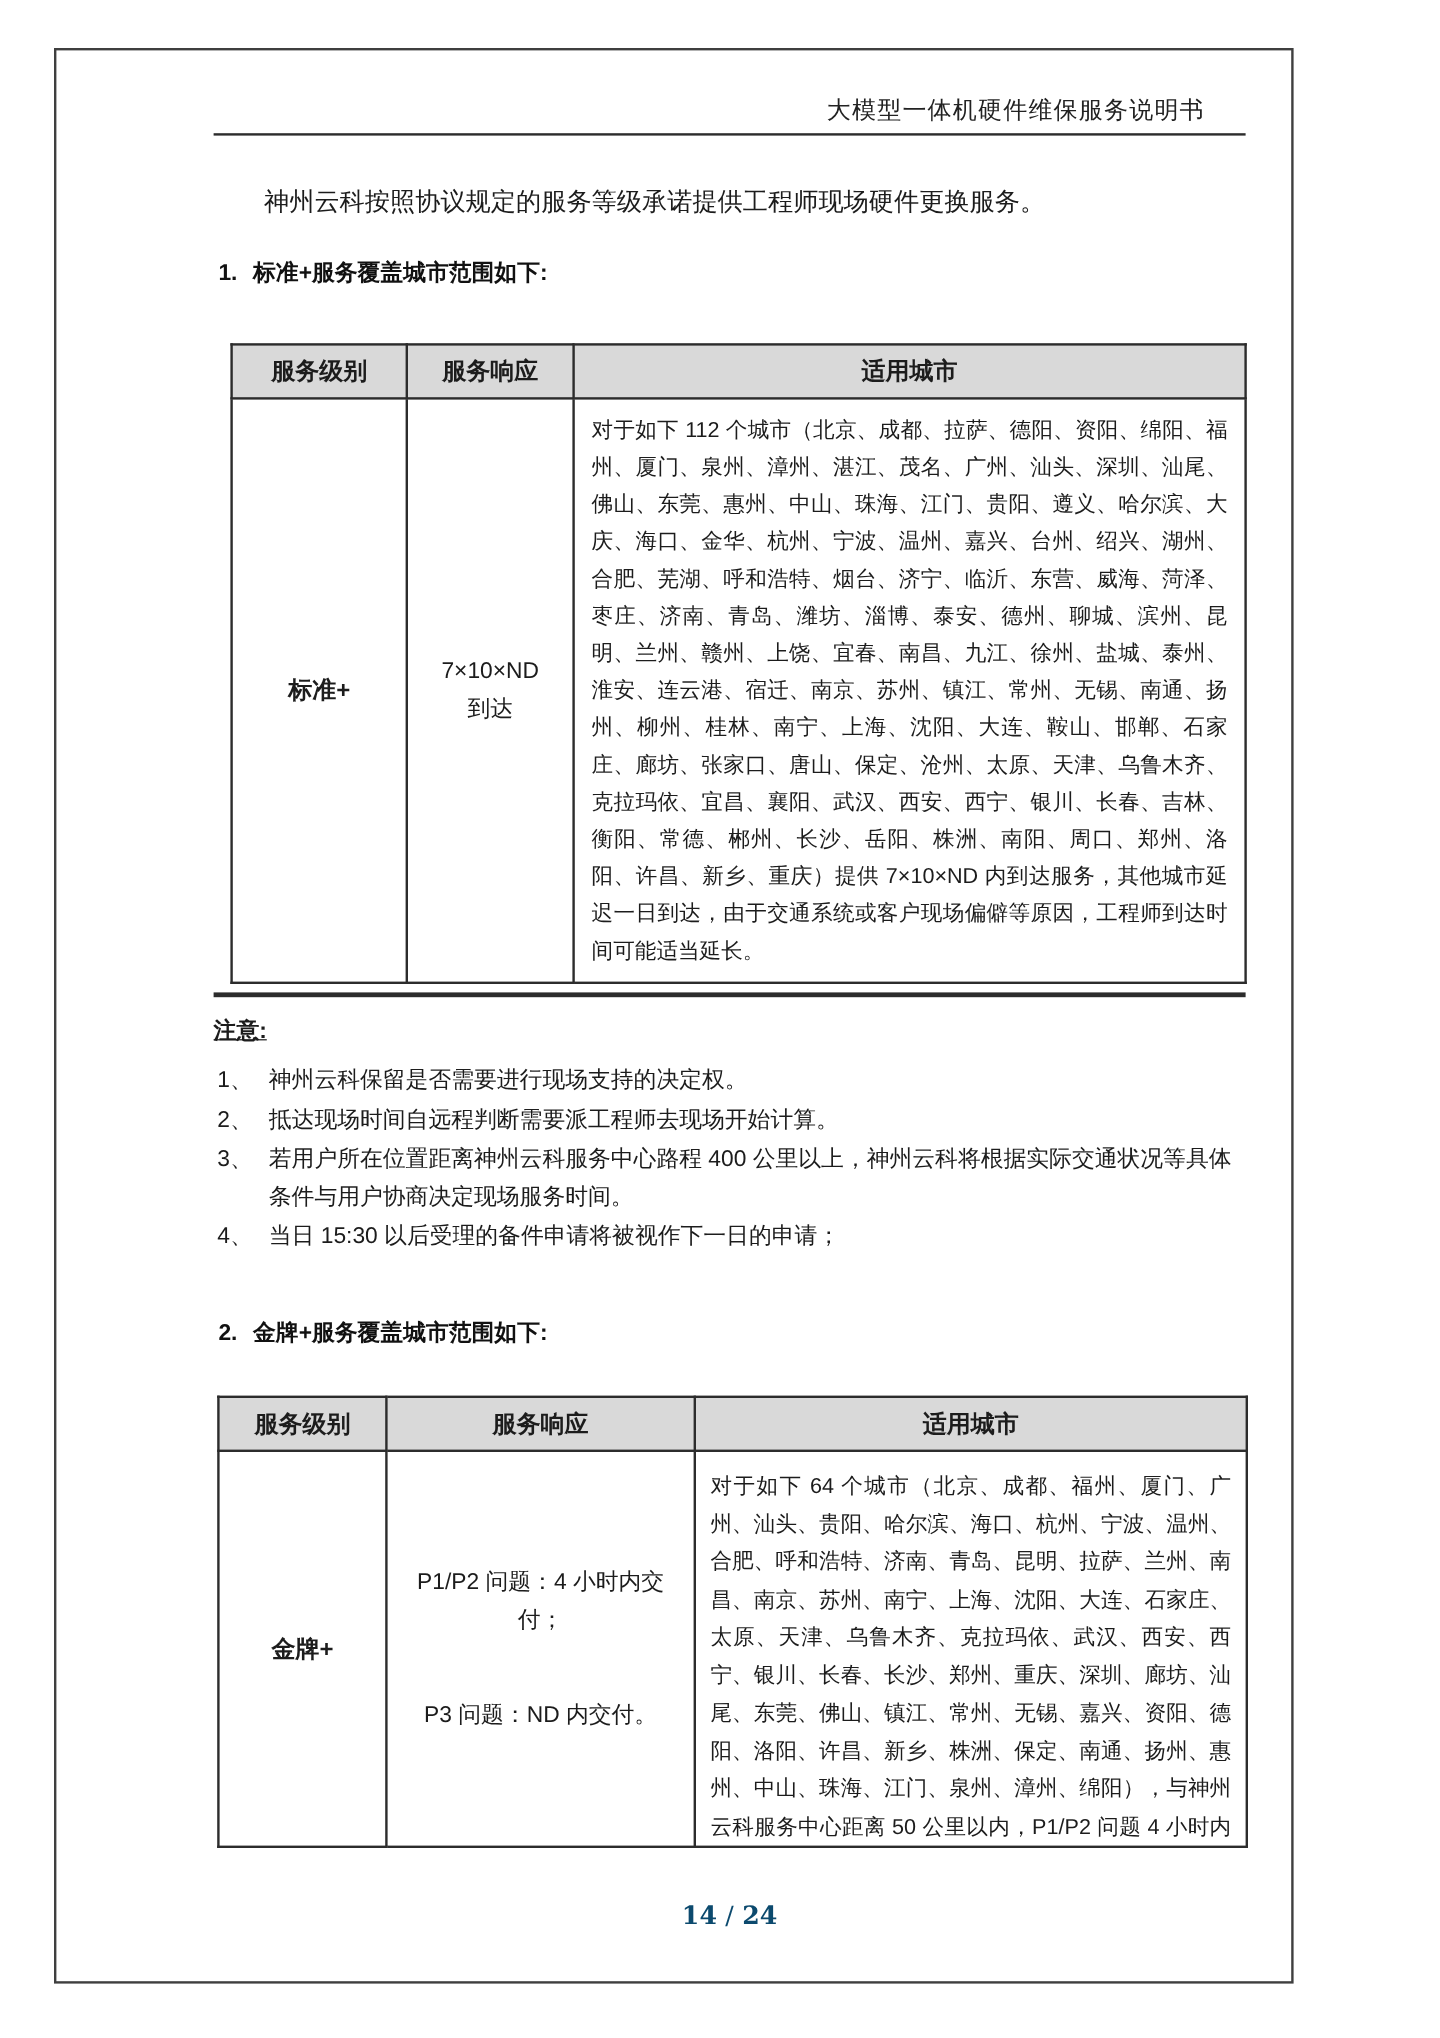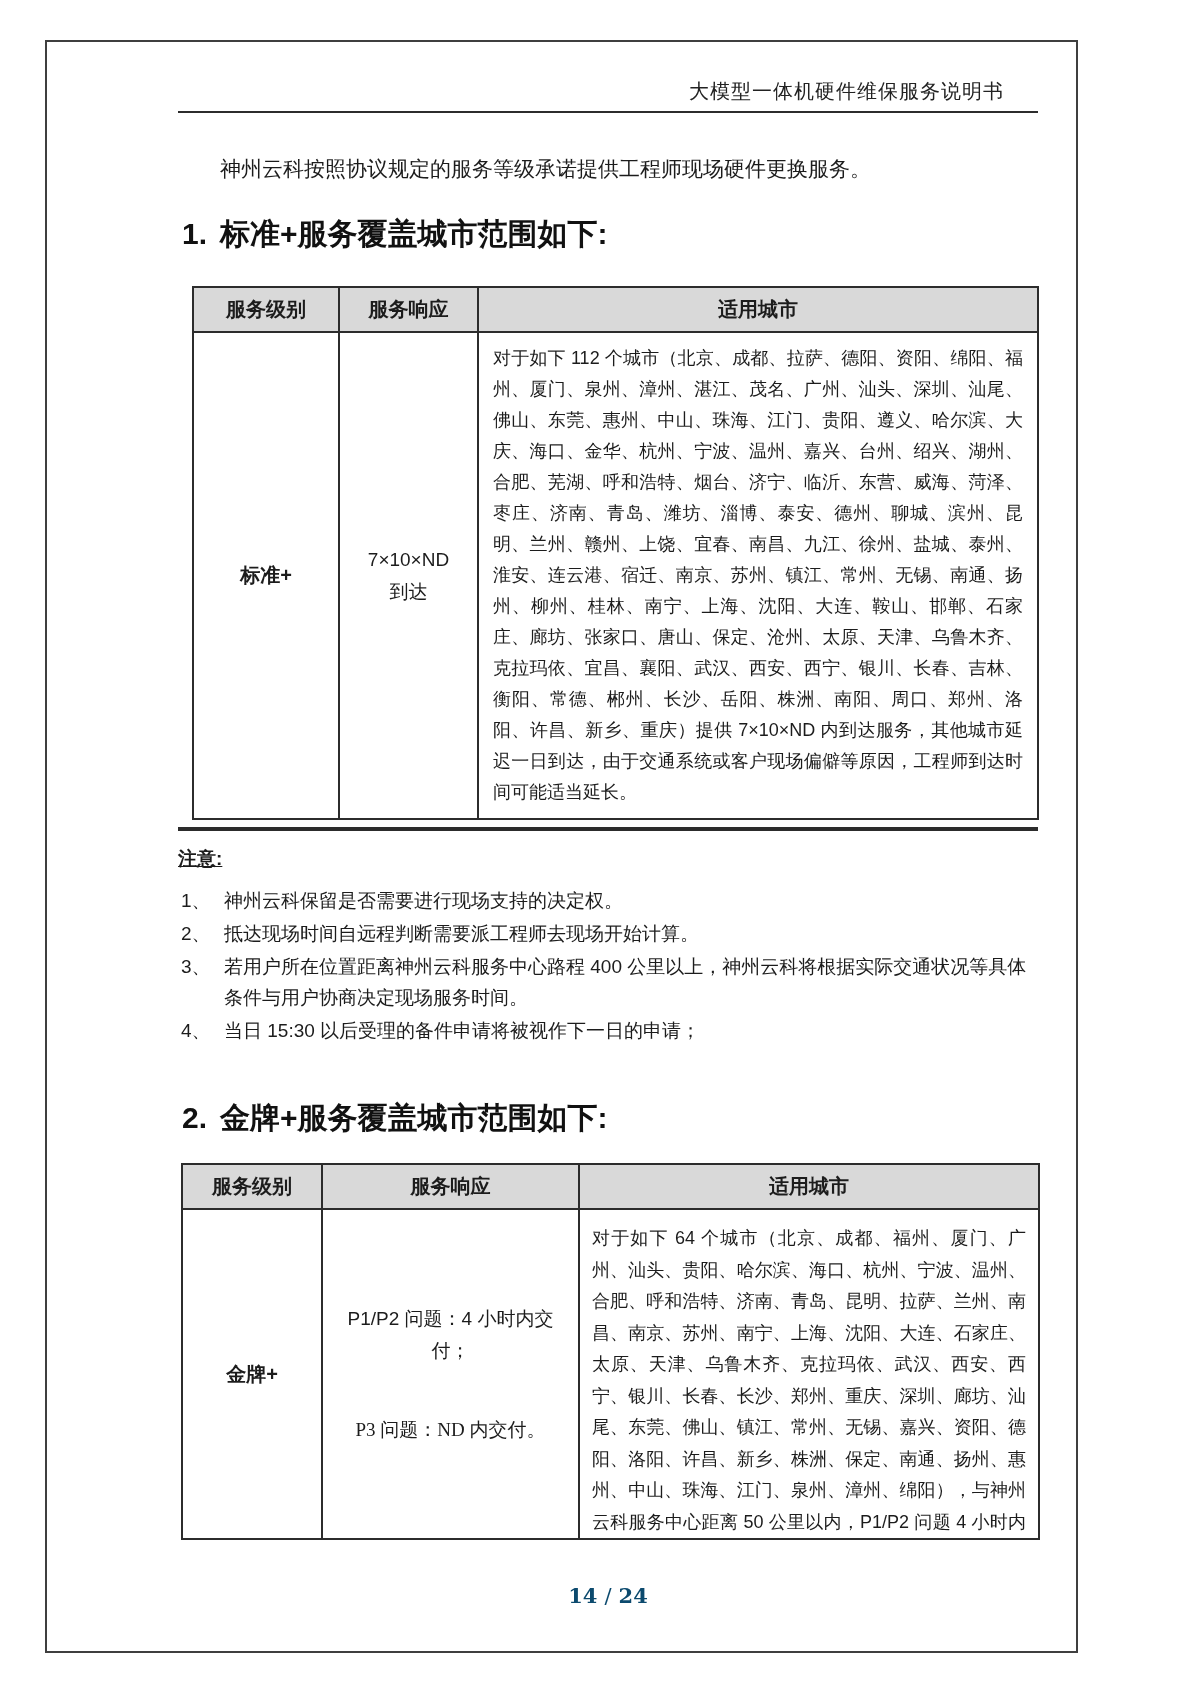--- a/index.html
+++ b/index.html
@@ -14,7 +14,7 @@
 
   .intro { position:absolute; top:141px; left:178px; width:860px; font-size:21px; line-height:32px; text-indent:2em;margin-top:12px; }
 
-  .sec { position:absolute; left:182px; font-size:30px; font-weight:bold; color:#111; }
+  .sec { position:absolute; left:182px; font-size:19px; font-weight:bold; color:#111; }
   .sec1 { top:214px; }
   .sec2 { top:1098px; }
   .sec-text { margin-left:13px; }

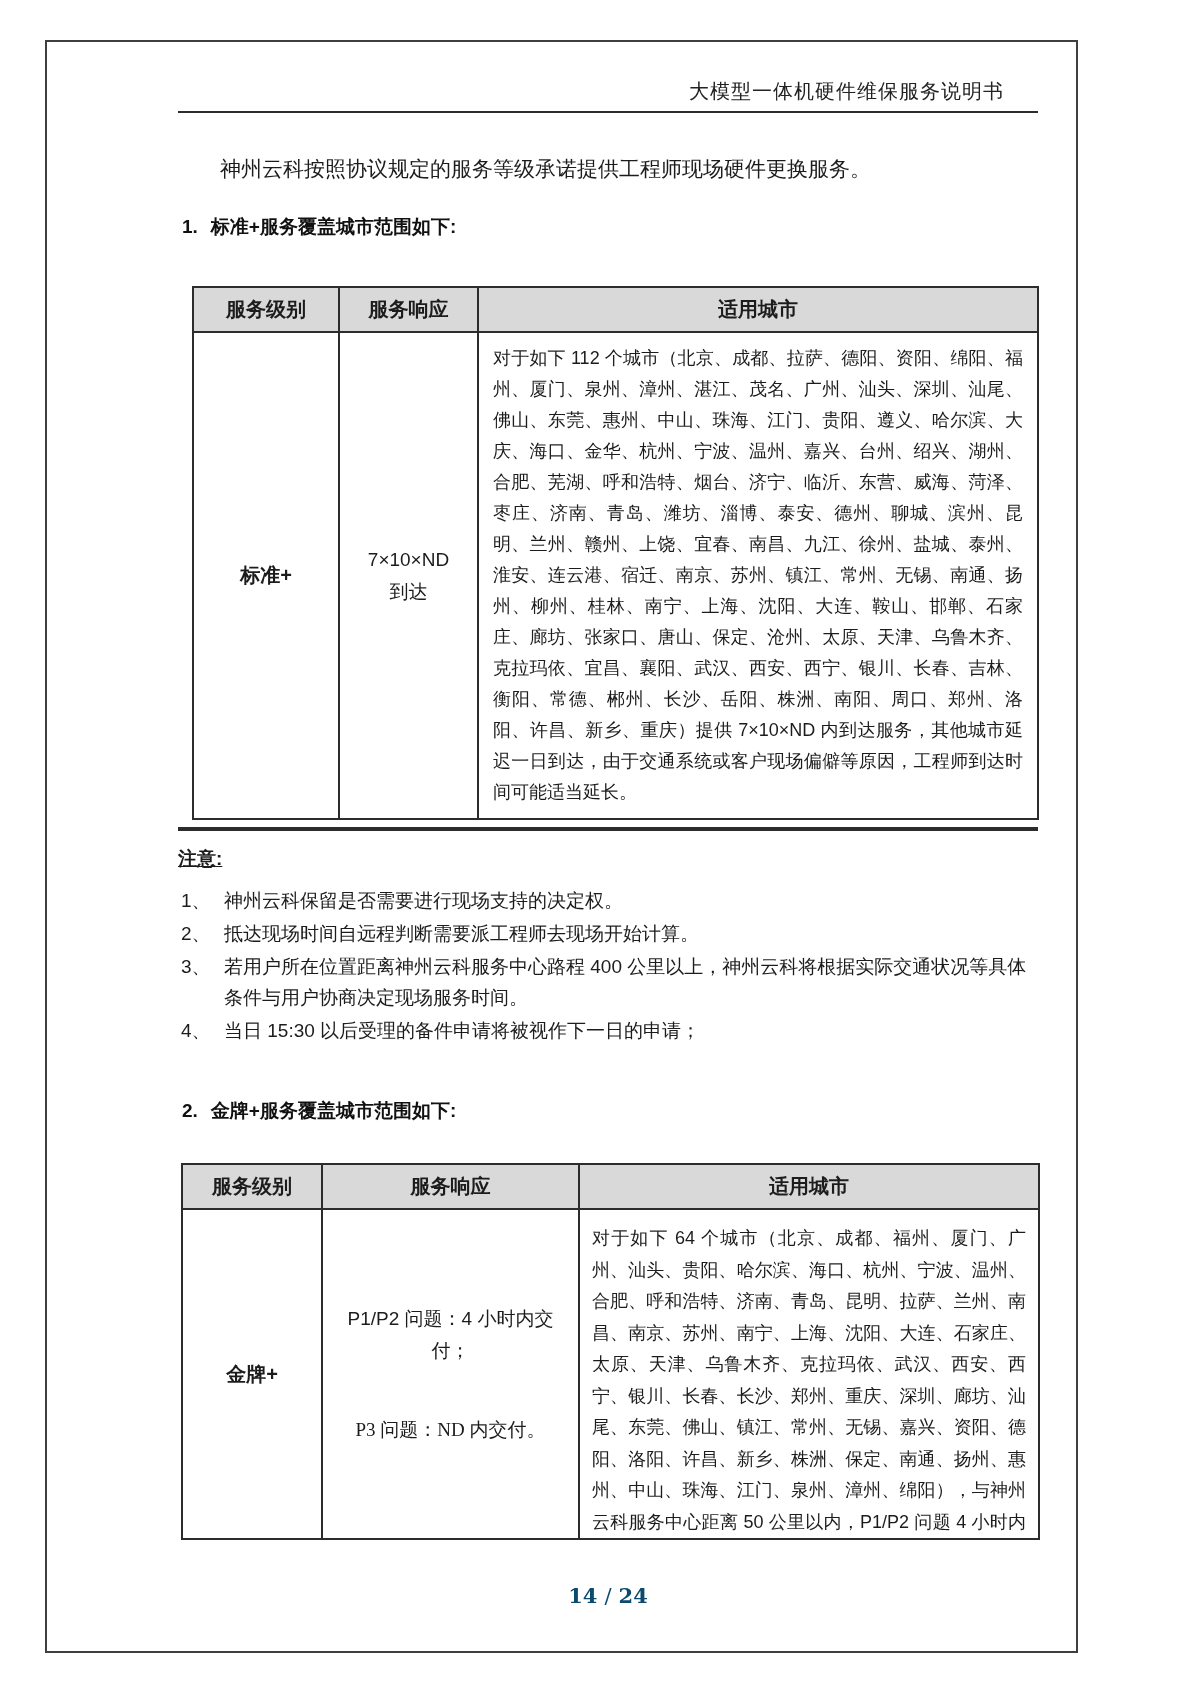--- a/index.html
+++ b/index.html
@@ -33,7 +33,7 @@
 
   .cell-level { text-align:center; vertical-align:middle; font-size:20px;font-weight:bold; }
   .cell-resp  { text-align:center; vertical-align:middle; font-size:19px; line-height:32px; padding:0 10px; }
-  .resp-p3 { margin-top:47px;font-family:Liberation Serif, serif; }
+  .resp-p3 { margin-top:47px; }
 
   .cell-cities { font-size:18px; text-align:justify; }
   .tbl1 .cell-cities { vertical-align:middle; padding:10px 14px; line-height:31px; }

